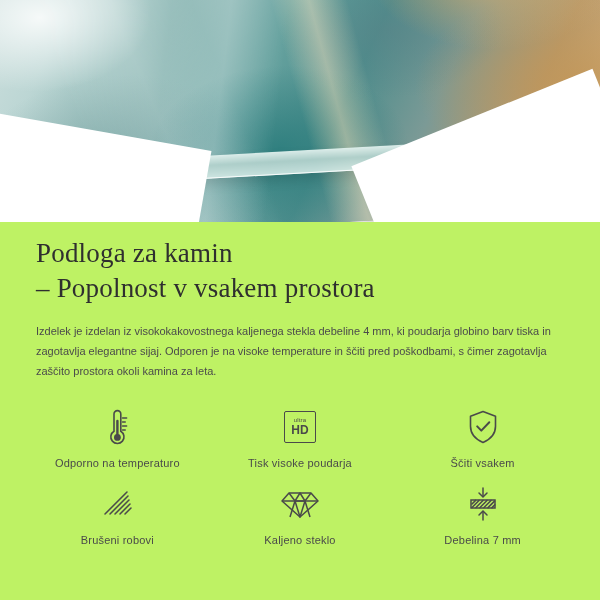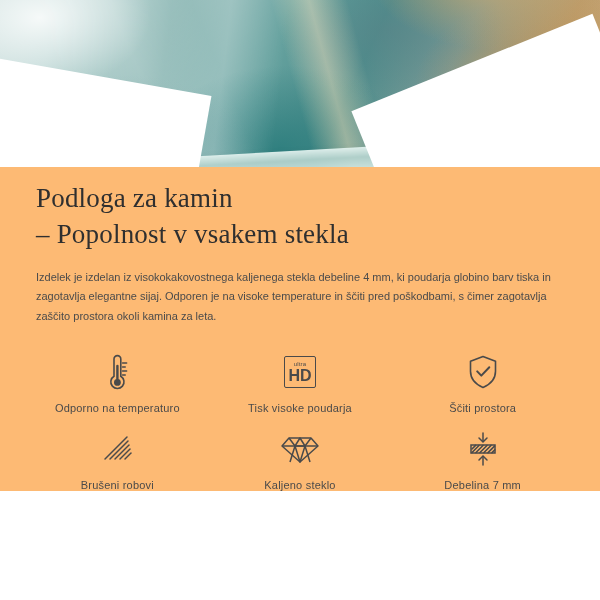--- a/index.html
+++ b/index.html
@@ -17,8 +17,8 @@
   .page {
     position: relative;
     width: 600px;
-    height: 491px;
-    background: #fdba74;
+    height: 600px;
+    background: #bef264;
     display: flex;
     flex-direction: column;
   }

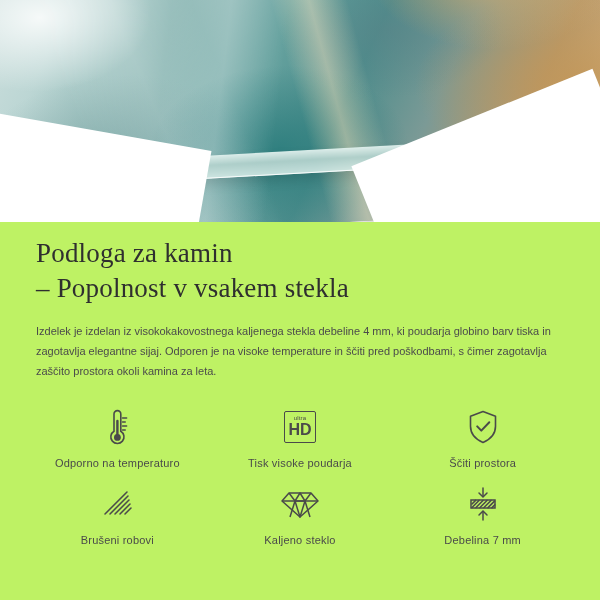--- a/index.html
+++ b/index.html
@@ -194,7 +194,7 @@
   <div class="content">
     <h1 class="headline">
       <span class="l1">Podloga za kamin</span>
-      <span class="l2">– Popolnost v vsakem stekla</span>
+      <span class="l2">– Popolnost v vsakem prostora</span>
     </h1>
     <p class="body-copy">Izdelek je izdelan iz visokokakovostnega kaljenega stekla debeline 4 mm, ki poudarja globino barv tiska in zagotavlja elegantne sijaj. Odporen je na visoke temperature in ščiti pred poškodbami, s čimer zagotavlja zaščito prostora okoli kamina za leta.</p>
   </div>

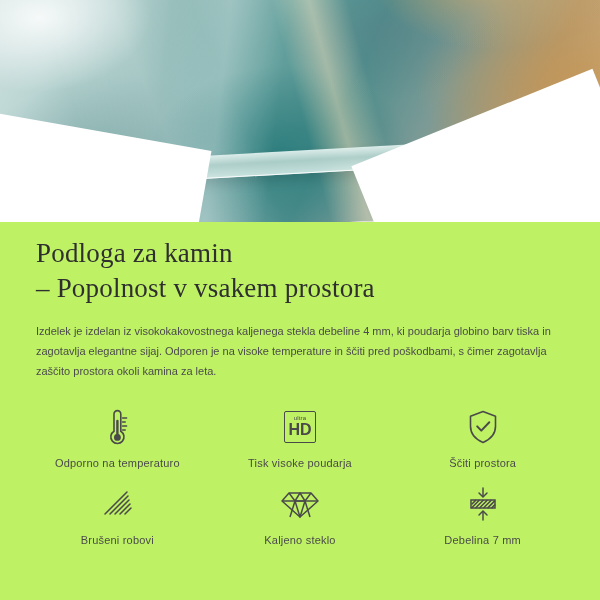--- a/index.html
+++ b/index.html
@@ -175,7 +175,7 @@
     line-height: 1;
   }
   .ultrahd .u1 { font-size: 6px; letter-spacing: 0.2px; }
-  .ultrahd .u2 { font-size: 16px; font-weight: bold; margin-top: 1px; }
+  .ultrahd .u2 { font-size: 12px; font-weight: bold; margin-top: 1px; }
 </style>
 </head>
 <body>

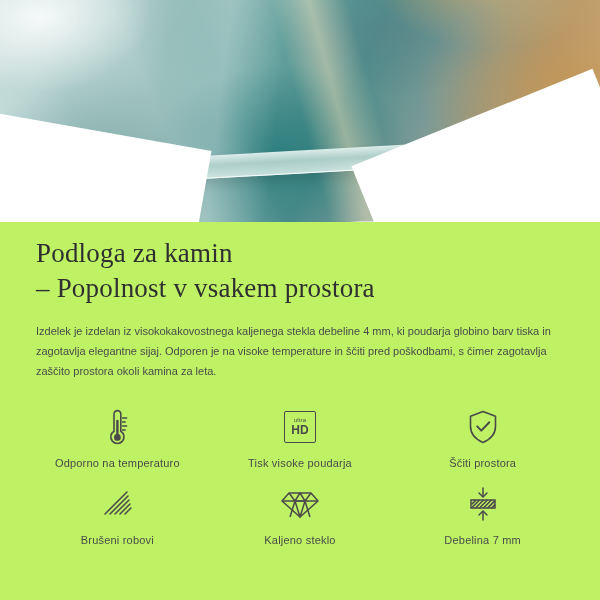--- a/index.html
+++ b/index.html
@@ -230,7 +230,7 @@
           <path d="M12.2 19.4l4.1 4.2 8-8.3" stroke-width="2"></path>
         </svg>
       </div>
-      <div class="feature-label">Ščiti prostora</div>
+      <div class="feature-label">Ščiti vsakem</div>
     </div>
 
     <div class="feature">

